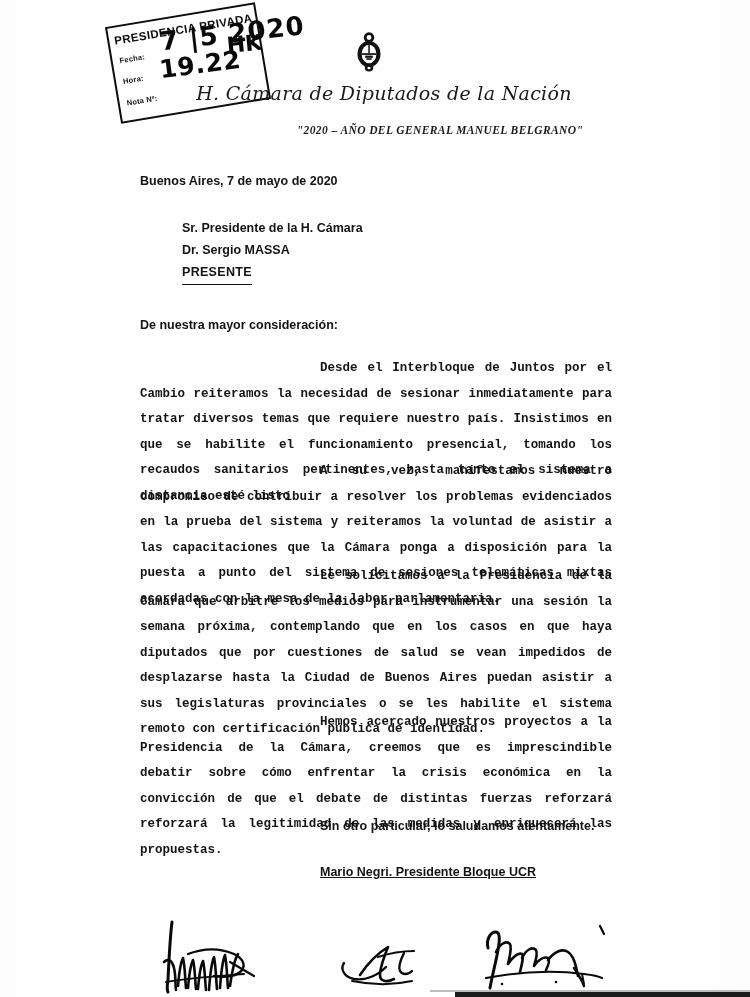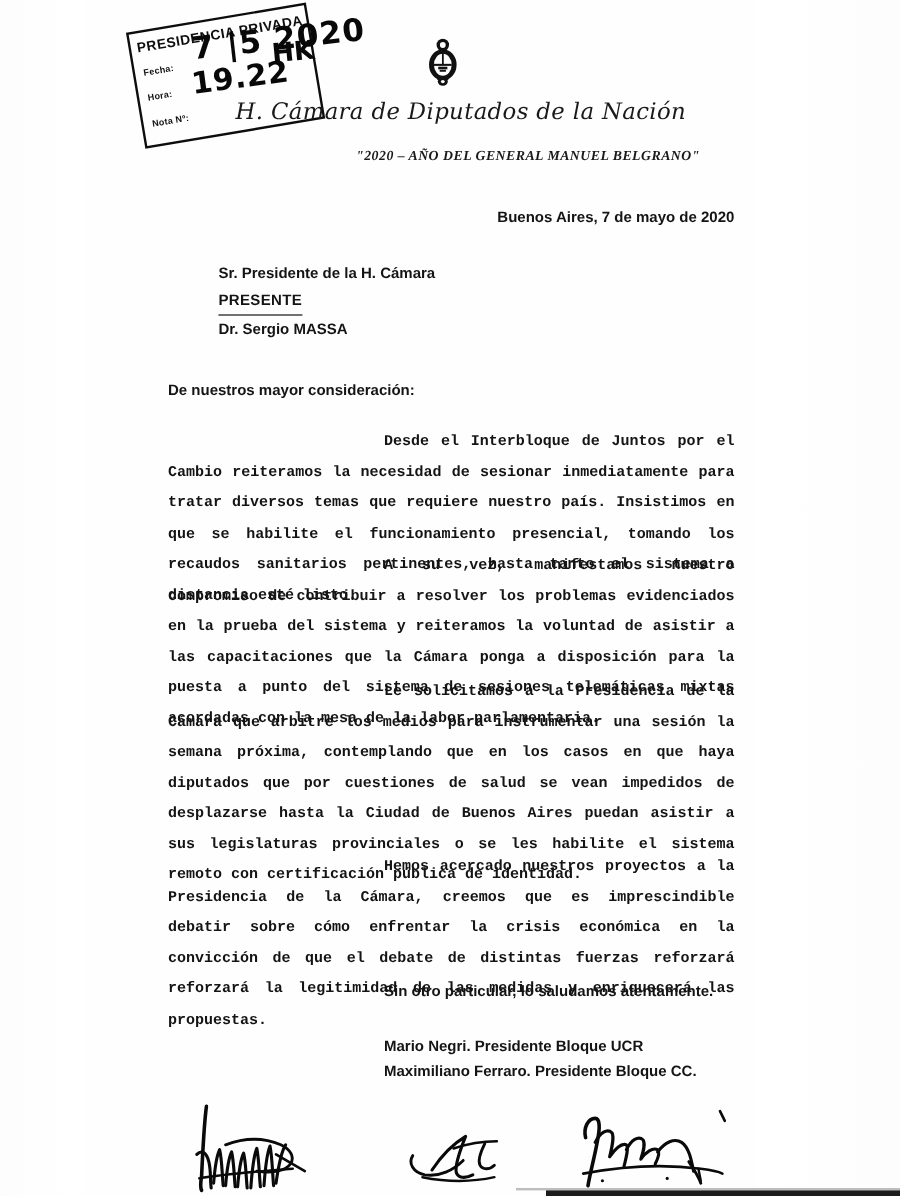--- a/index.html
+++ b/index.html
@@ -162,7 +162,6 @@
     left: 140px;
     top: 174px;
     width: 472px;
-    text-align: right;
     font-size: 12.5px;
     font-weight: bold;
     color: #141414;

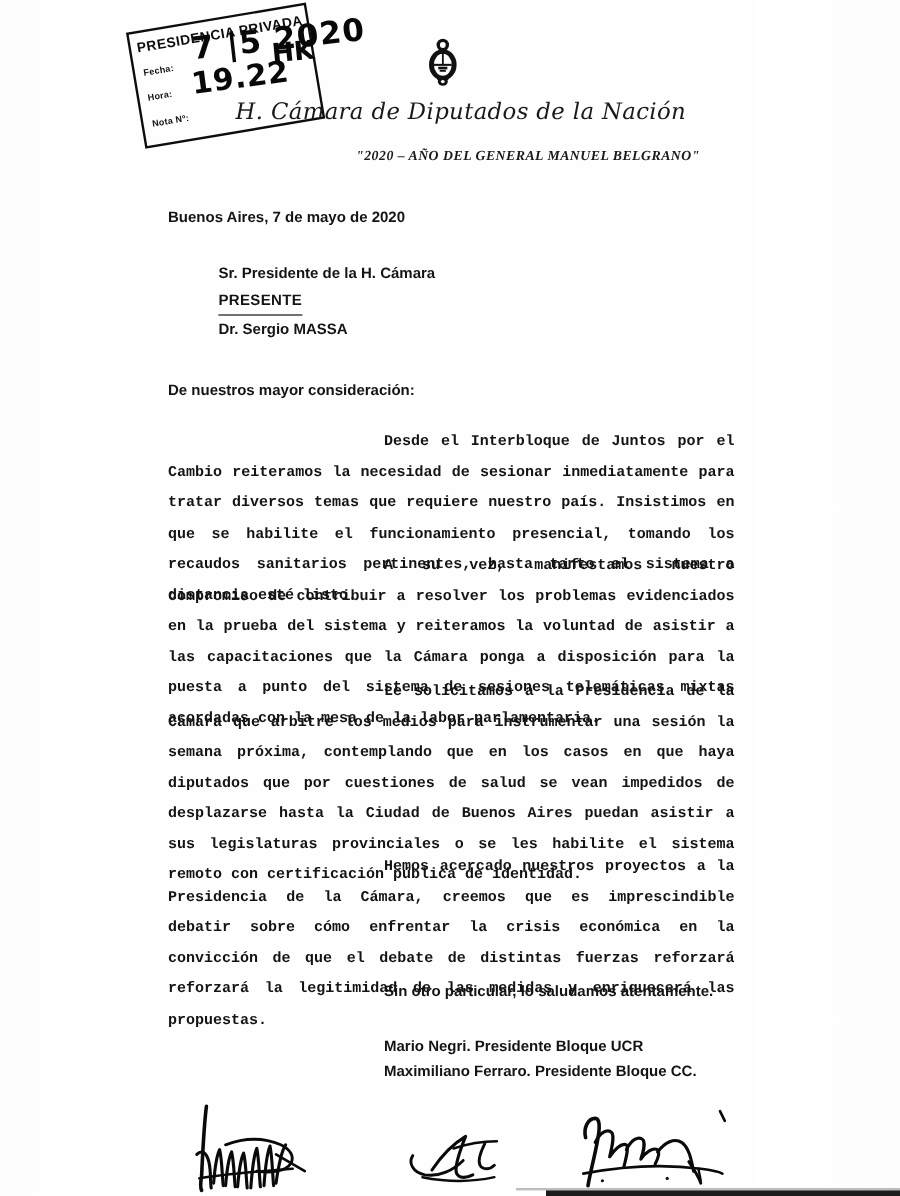--- a/index.html
+++ b/index.html
@@ -287,8 +287,8 @@
 
   <div class="addressee">
     <div>Sr. Presidente de la H. Cámara</div>
+    <div>Dr. Sergio MASSA</div>
     <div><span class="presente">PRESENTE</span></div>
-    <div>Dr. Sergio MASSA</div>
   </div>
 
   <div class="salutation">De nuestros mayor consideración:</div>

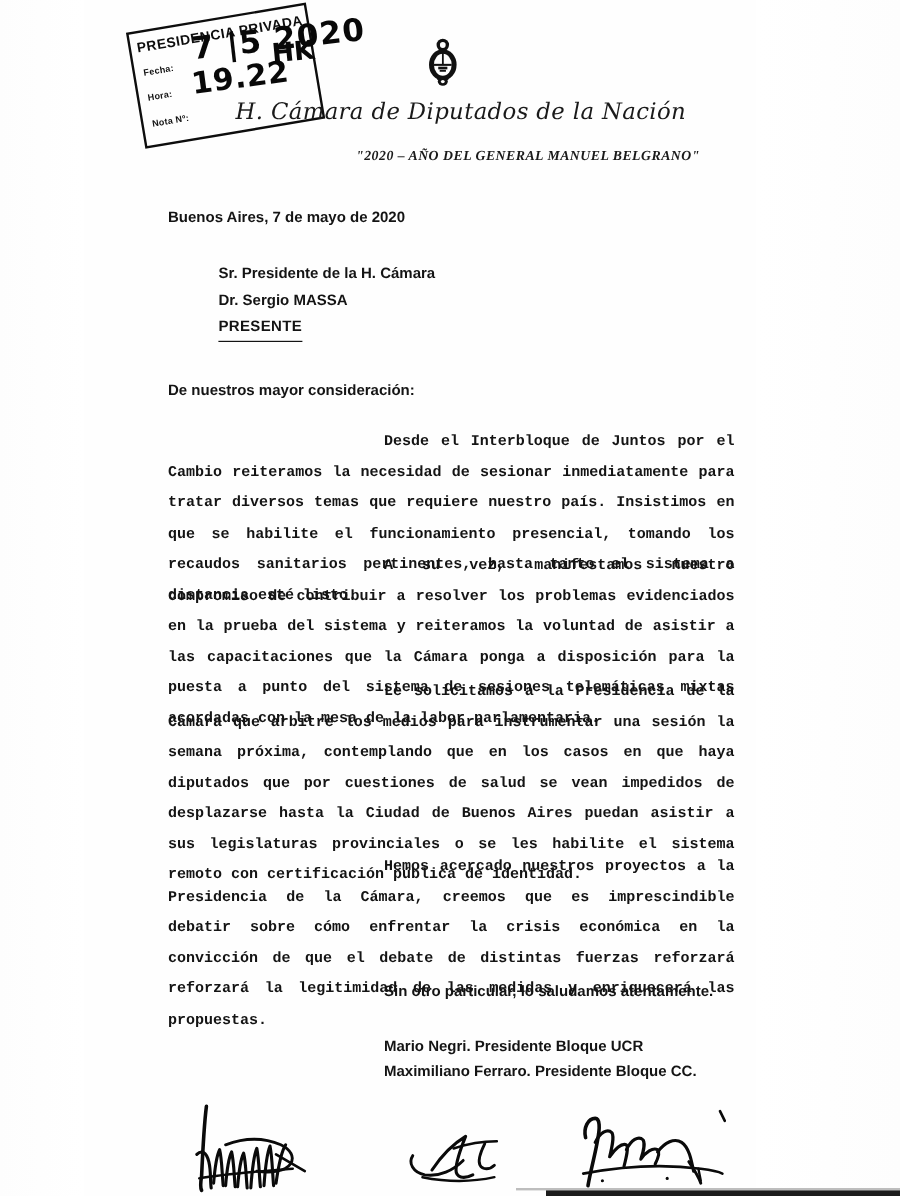--- a/index.html
+++ b/index.html
@@ -291,7 +291,7 @@
     <div><span class="presente">PRESENTE</span></div>
   </div>
 
-  <div class="salutation">De nuestros mayor consideración:</div>
+  <div class="salutation">De nuestra mayor consideración:</div>
 
   <div class="para p1"><span class="para-indent"></span><span>Desde el Interbloque de Juntos por el Cambio reiteramos la necesidad de sesionar inmediatamente para tratar diversos temas que requiere nuestro país. Insistimos en que se habilite el funcionamiento presencial, tomando los recaudos sanitarios pertinentes, hasta tanto el sistema a distancia esté listo.</span></div>
   <div class="para p2"><span class="para-indent"></span><span>A su vez, manifestamos nuestro compromiso de contribuir a resolver los problemas evidenciados en la prueba del sistema y reiteramos la voluntad de asistir a las capacitaciones que la Cámara ponga a disposición para la puesta a punto del sistema de sesiones telemáticas mixtas acordadas con la mesa de la labor parlamentaria.</span></div>

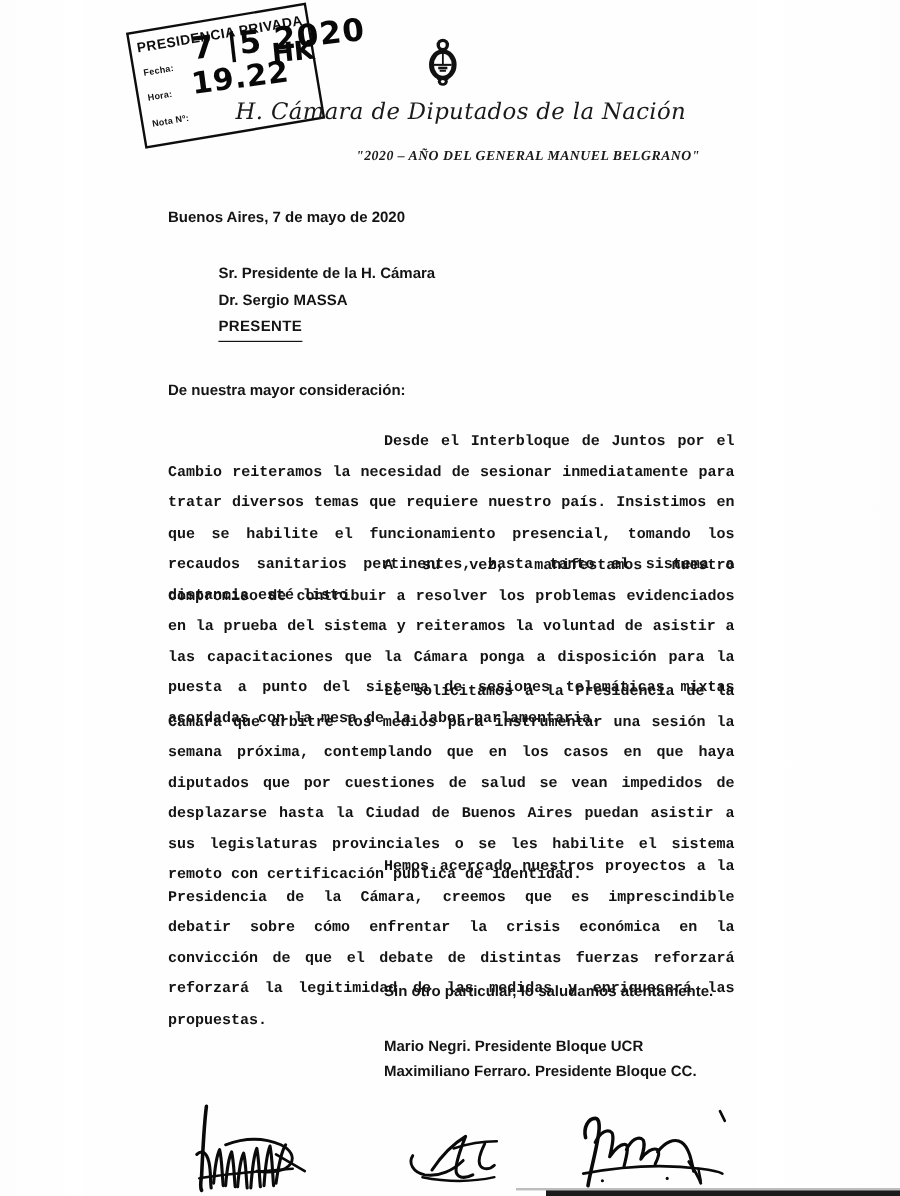--- a/index.html
+++ b/index.html
@@ -229,7 +229,7 @@
     color: #141414;
     line-height: 21px;
   }
-  .signers div { white-space: nowrap; }
+  .signers div { white-space: nowrap; text-decoration: underline; }
 
   .sig {
     position: absolute;

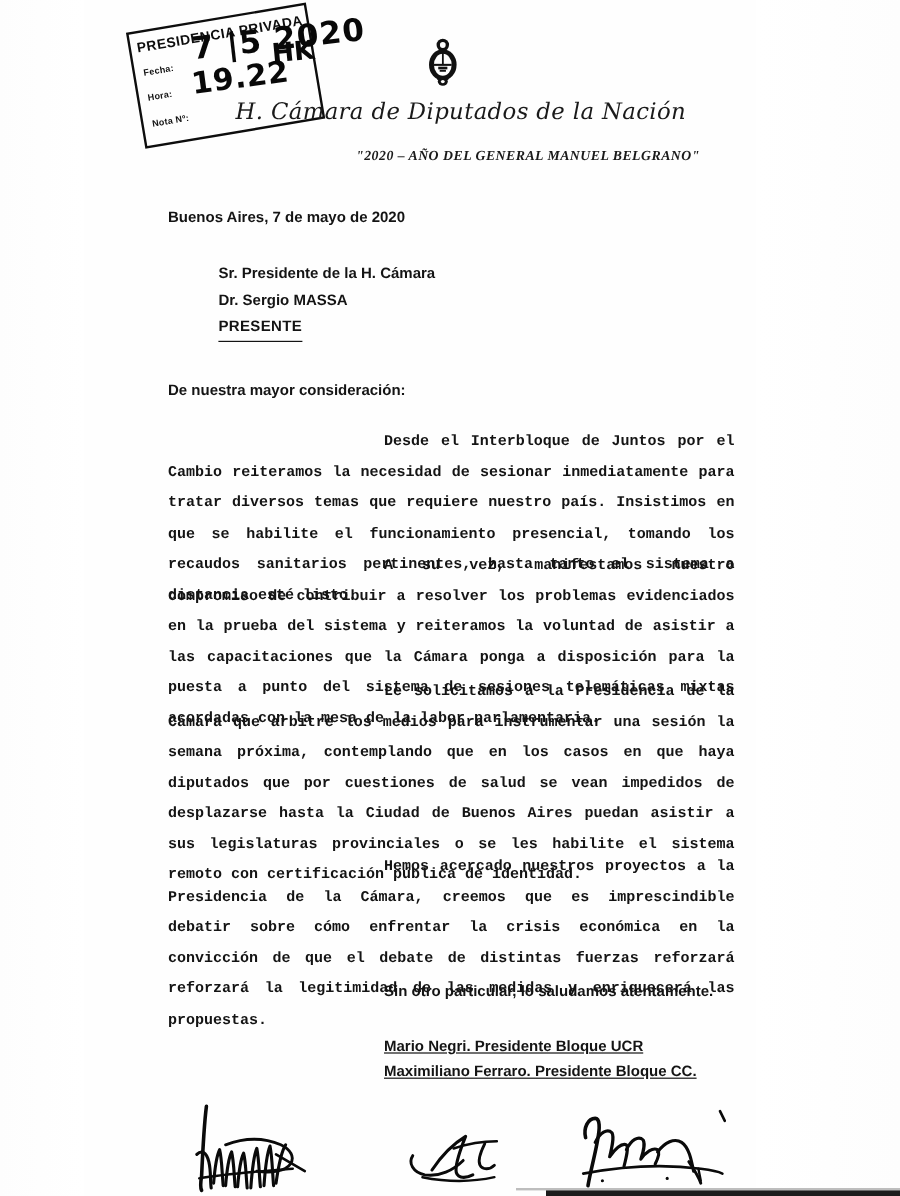--- a/index.html
+++ b/index.html
@@ -302,7 +302,6 @@
 
   <div class="signers">
     <div>Mario Negri. Presidente Bloque UCR</div>
-    <div>Maximiliano Ferraro. Presidente Bloque CC.</div>
   </div>
 
   <div class="sig sig1">

